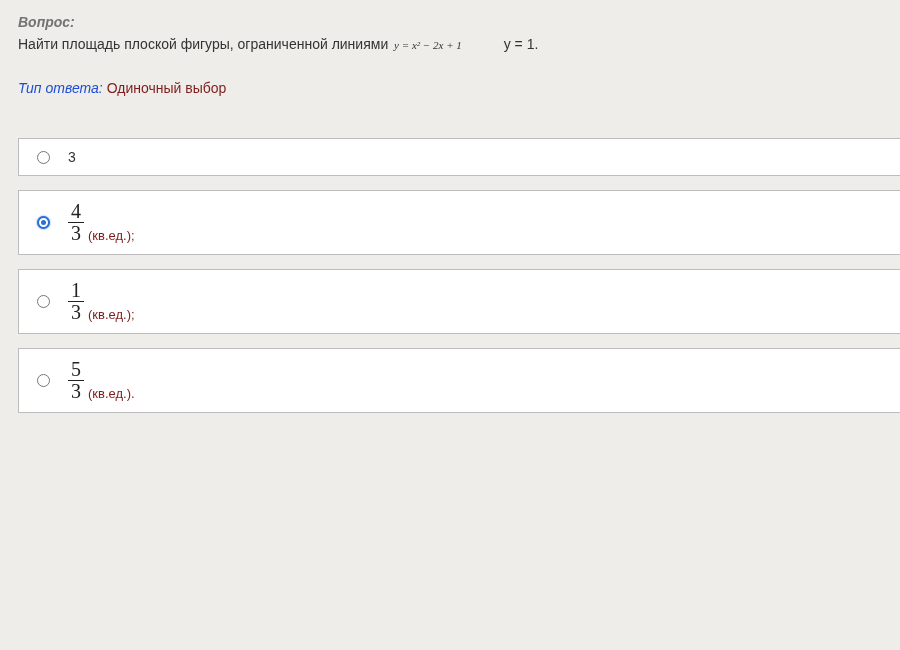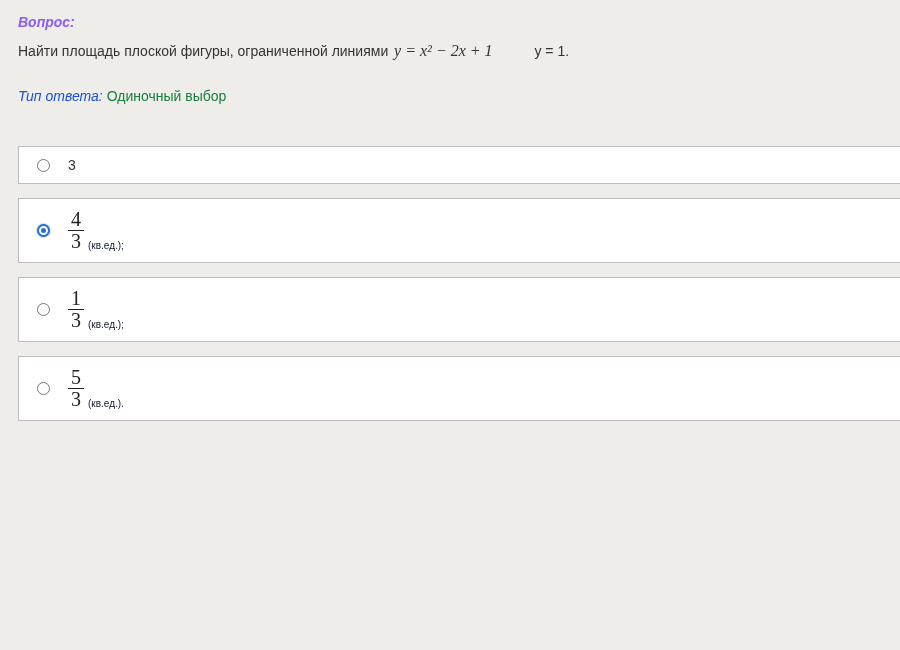--- a/index.html
+++ b/index.html
@@ -19,8 +19,8 @@
   .q-label {
     font-style: italic;
     font-weight: 600;
-    color: #8b5cf6;
-    margin-bottom: 12px;
+    color: #737373;
+    margin-bottom: 6px;
   }
   .q-text {
     color: #333;

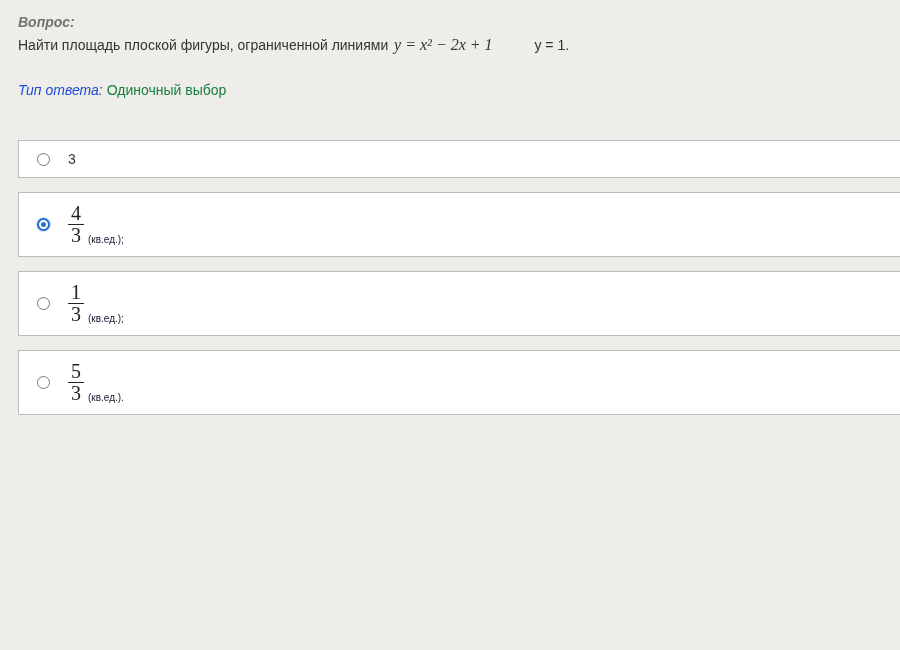--- a/index.html
+++ b/index.html
@@ -28,7 +28,7 @@
   }
   .q-text .formula {
     font-family: "Times New Roman", serif;
-    font-size: 16px;
+    font-size: 11px;
     font-style: italic;
     padding: 0 2px;
   }

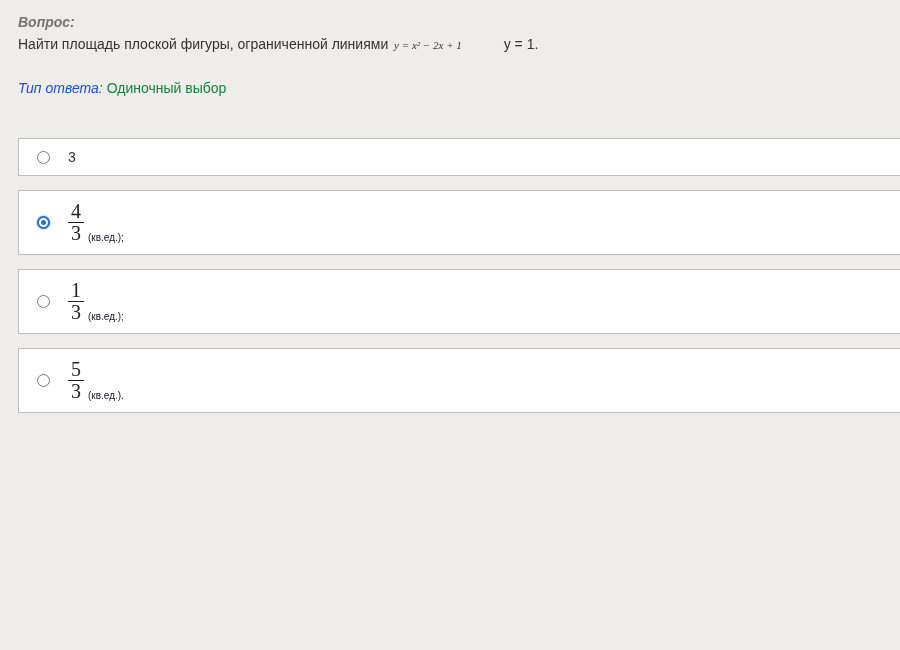--- a/index.html
+++ b/index.html
@@ -45,7 +45,7 @@
     color: #1d4ed8;
   }
   .type-value {
-    color: #15803d;
+    color: #7f1d1d;
   }
   .options {
     padding-left: 0;

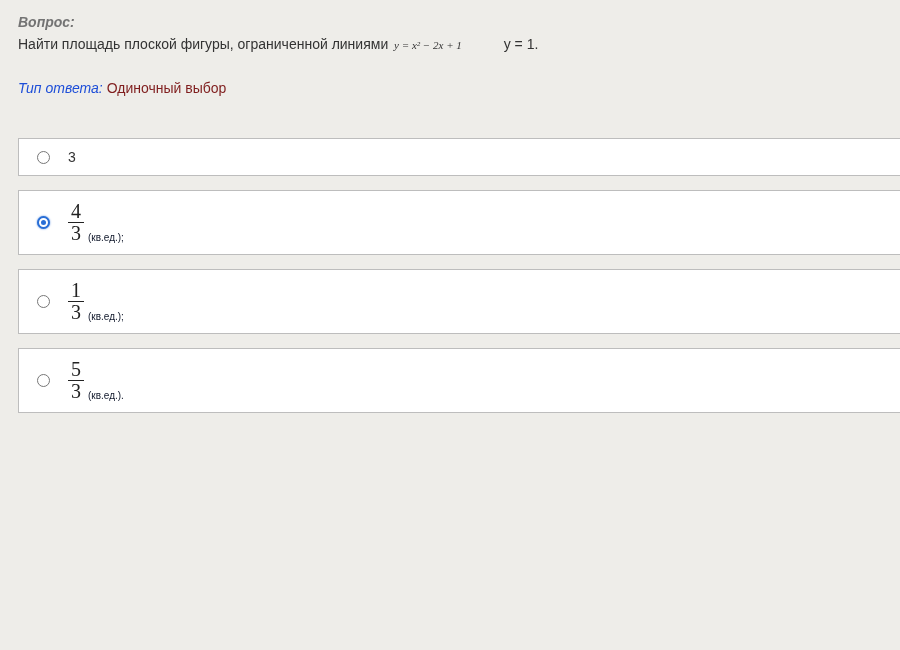--- a/index.html
+++ b/index.html
@@ -110,8 +110,8 @@
   }
   .unit {
     font-family: "Segoe UI", Arial, sans-serif;
-    font-size: 10px;
-    color: #0f172a;
+    font-size: 13px;
+    color: #7f1d1d;
     padding-bottom: 1px;
   }
 </style>

